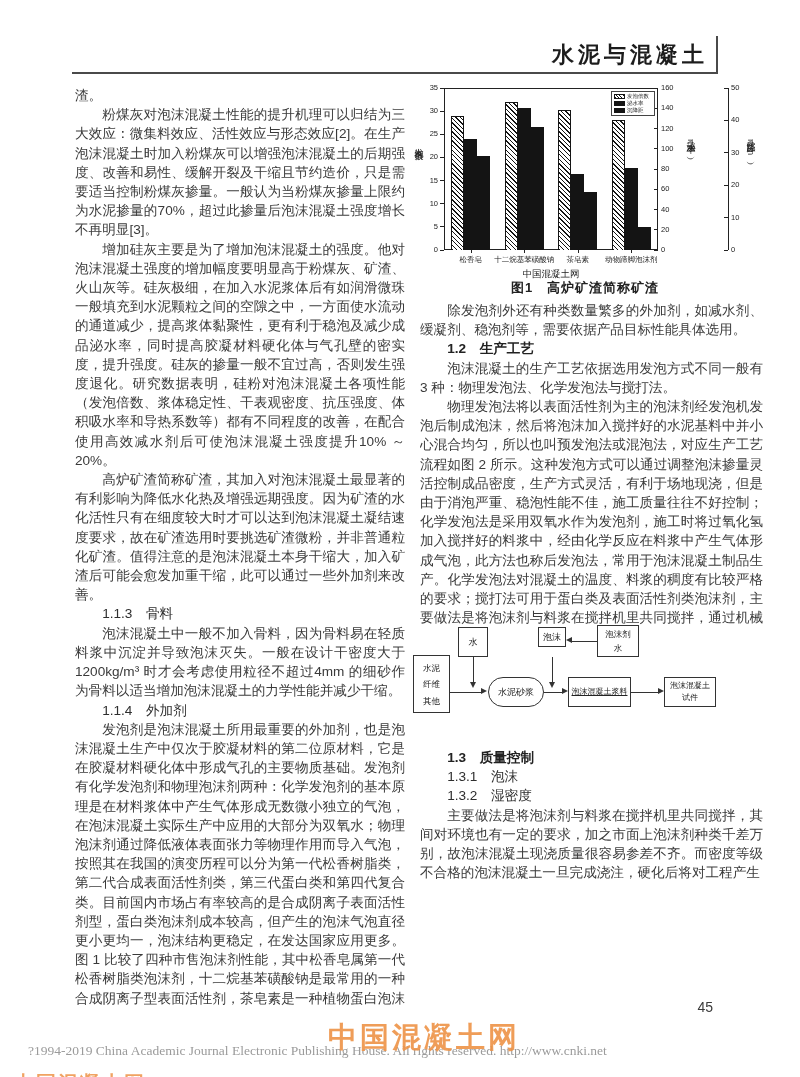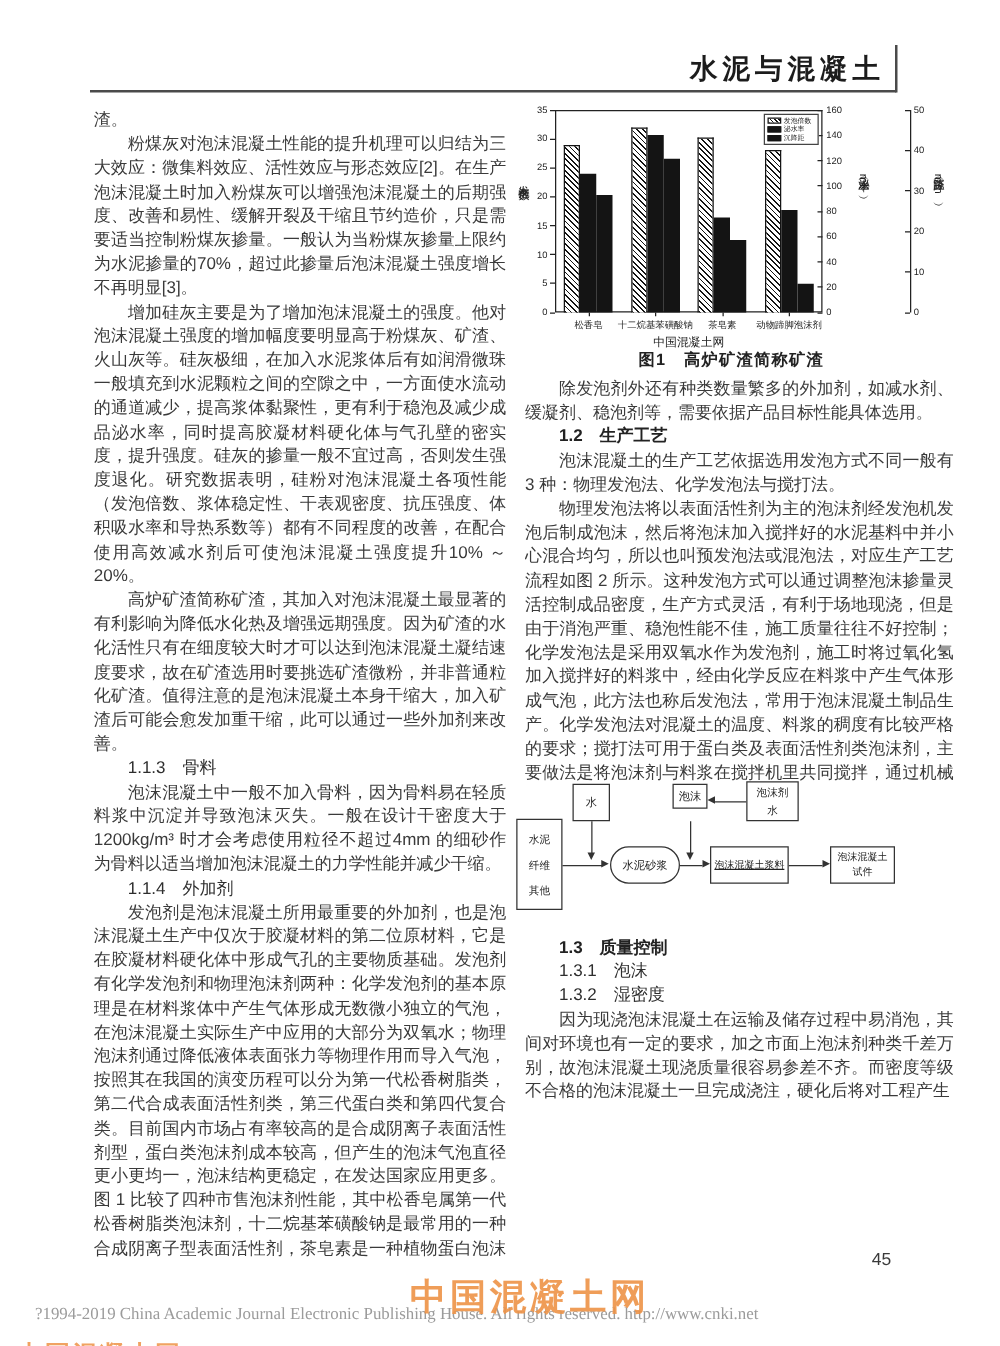--- a/index.html
+++ b/index.html
@@ -180,7 +180,7 @@
     </div>
 
   <div id="fig2">
-    <div class="dbox" style="left:3px;top:35px;width:37px;height:73px;font-size:8.5px;">
+    <div class="dbox" style="left:3px;top:35px;width:37px;height:58px;font-size:8.5px;">
       <span>水泥</span>
       <span>纤维</span>
       <span>其他</span>

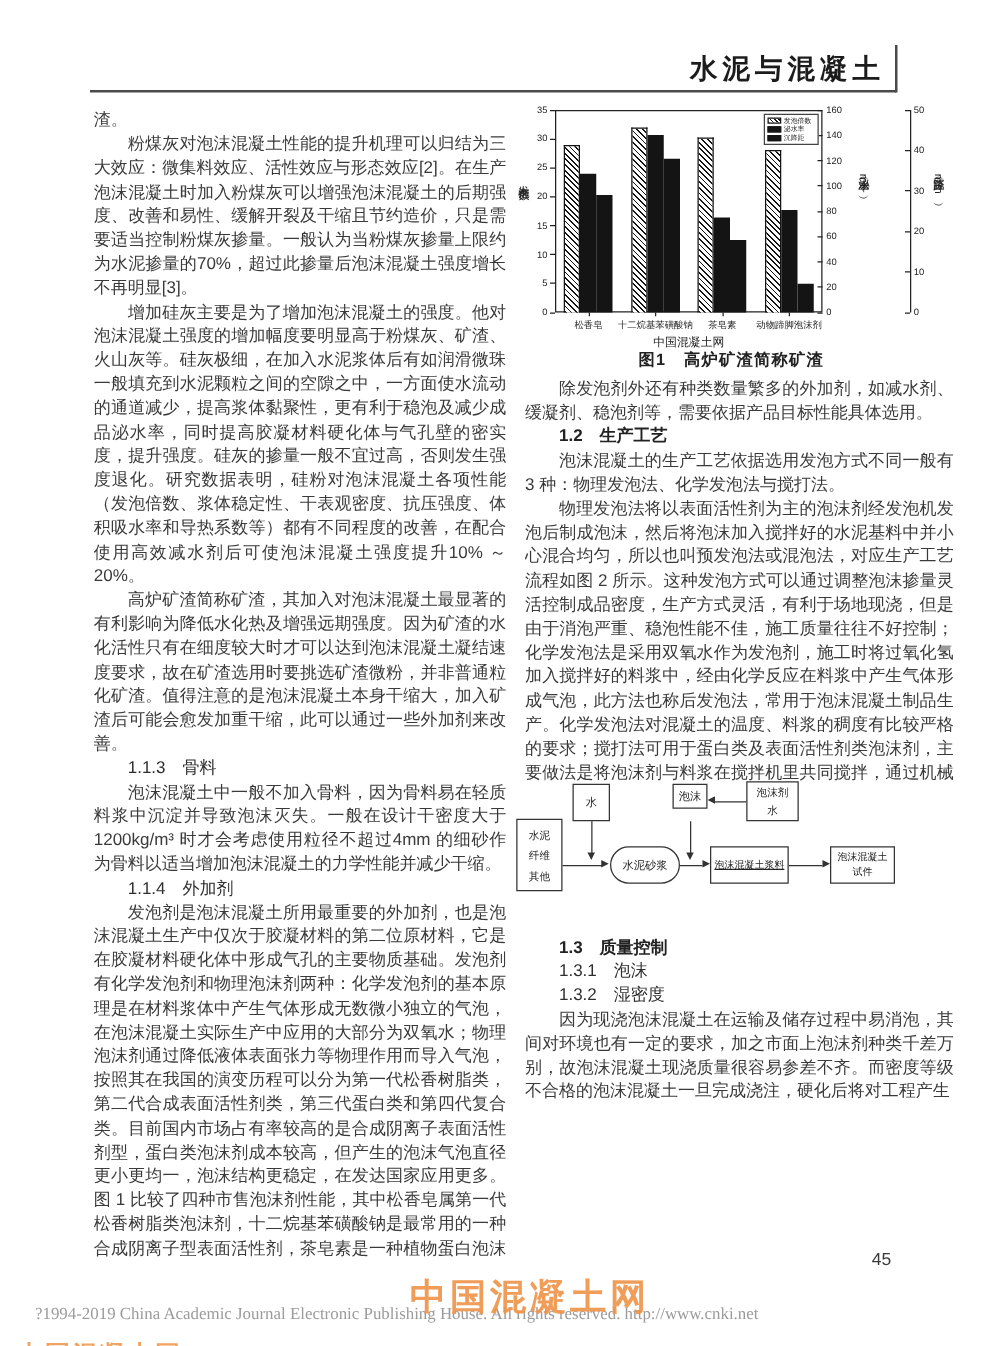--- a/index.html
+++ b/index.html
@@ -224,7 +224,7 @@
       <p class="p-sec">1.3　质量控制</p>
       <p class="p-sub">1.3.1　泡沫</p>
       <p class="p-sub">1.3.2　湿密度</p>
-      <p class="p-indent">因为现浇泡沫混凝土在运输及储存过程中易消泡，其间对环境也有一定的要求，加之市面上泡沫剂种类千差万别，故泡沫混凝土现浇质量很容易参差不齐。而密度等级不合格的泡沫混凝土一旦完成浇注，硬化后将对工程产生</p>
+      <p class="p-indent">主要做法是将泡沫剂与料浆在搅拌机里共同搅拌，其间对环境也有一定的要求，加之市面上泡沫剂种类千差万别，故泡沫混凝土现浇质量很容易参差不齐。而密度等级不合格的泡沫混凝土一旦完成浇注，硬化后将对工程产生</p>
     </div>
 
   <div id="page-number">45</div>

